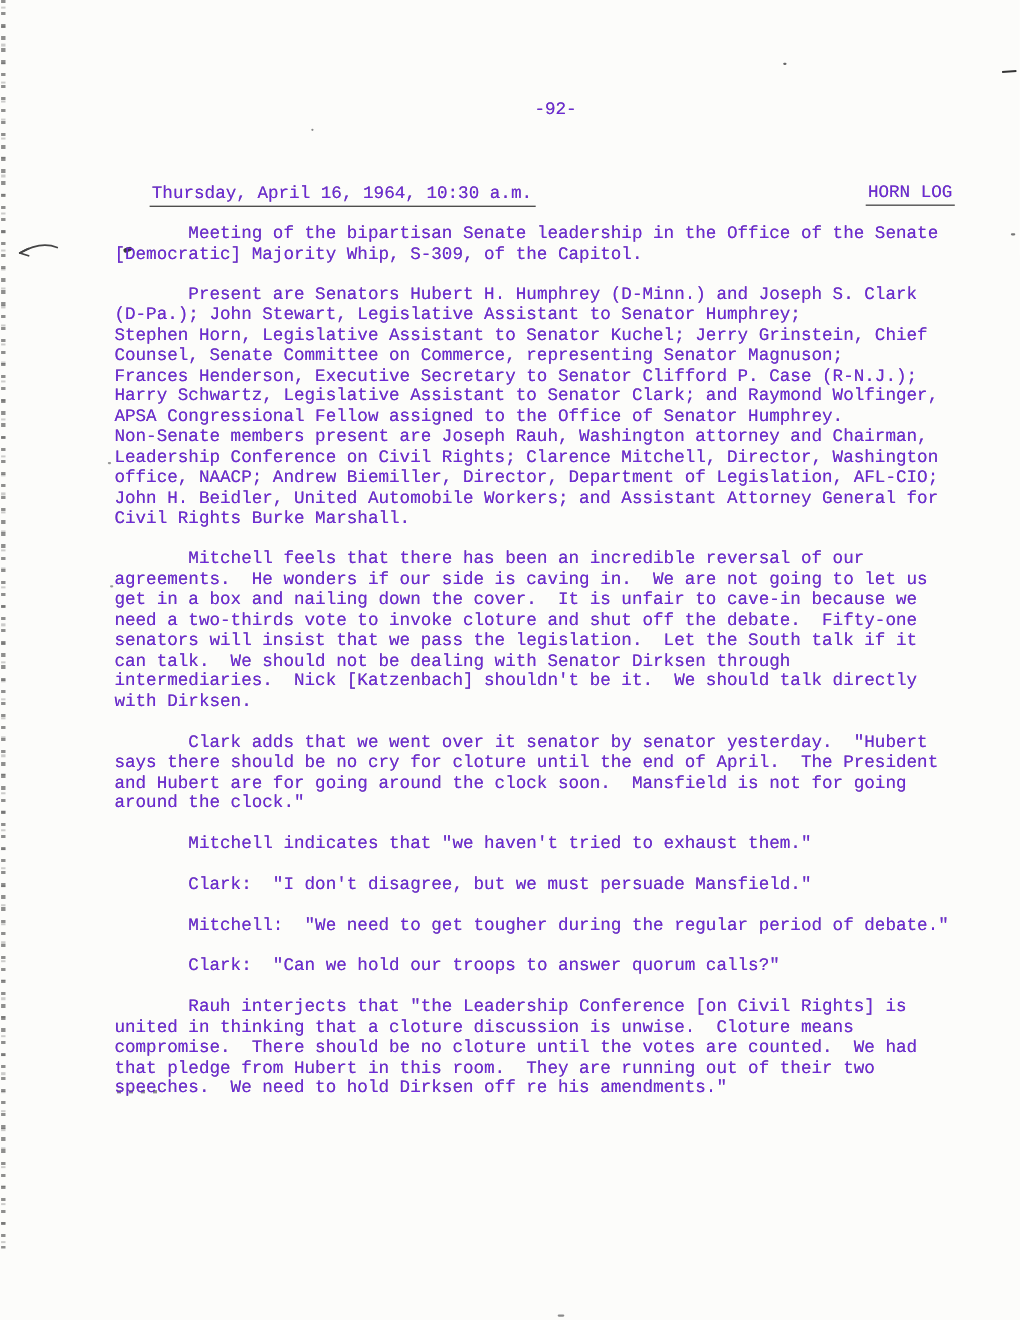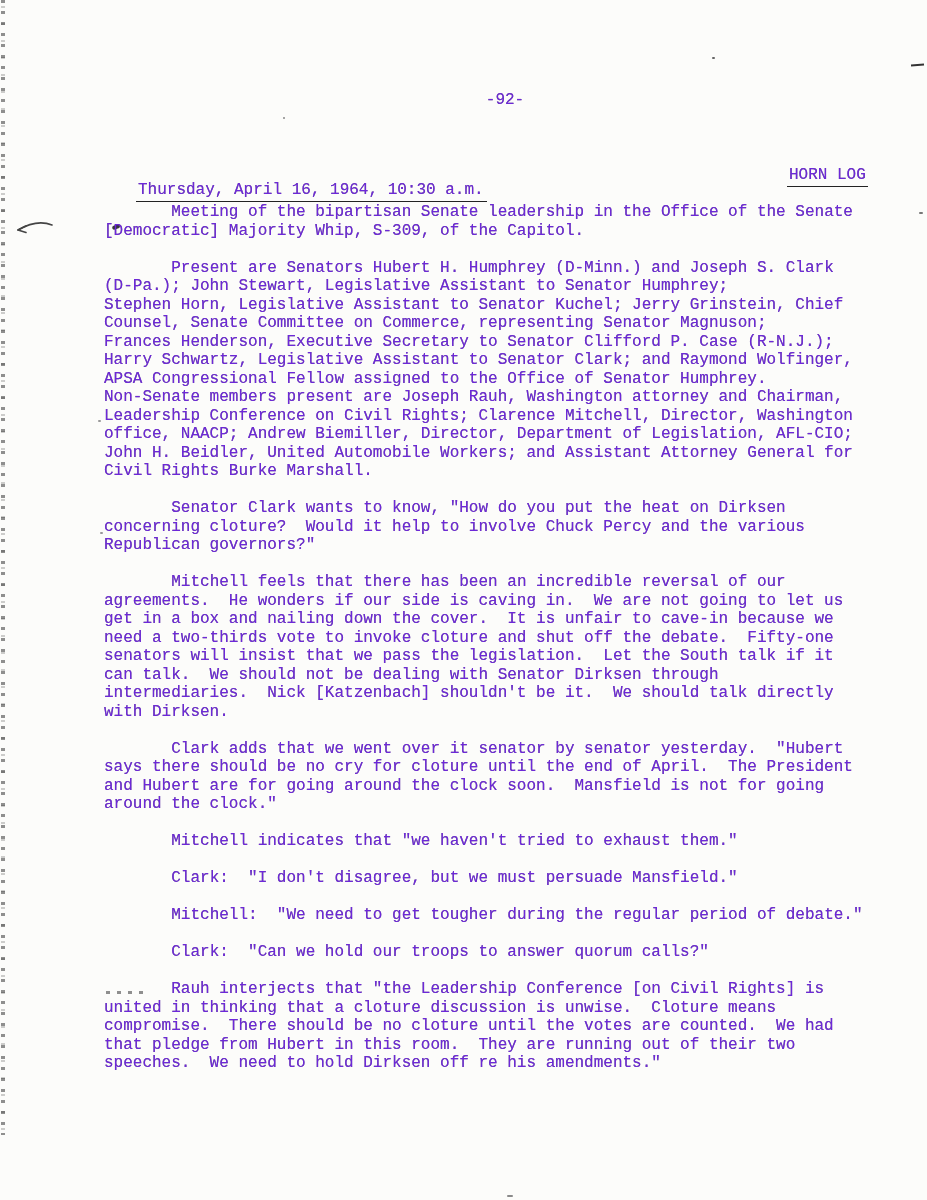--- a/index.html
+++ b/index.html
@@ -16,7 +16,7 @@
     font-size:16px;line-height:16px;
   }
   .date-heading{
-    position:absolute;top:182px;left:136px;
+    position:absolute;top:168px;left:136px;
     font-size:16px;line-height:16px;
     border-bottom:1.7px solid #232323;padding:0 3px 3px 2px;
   }

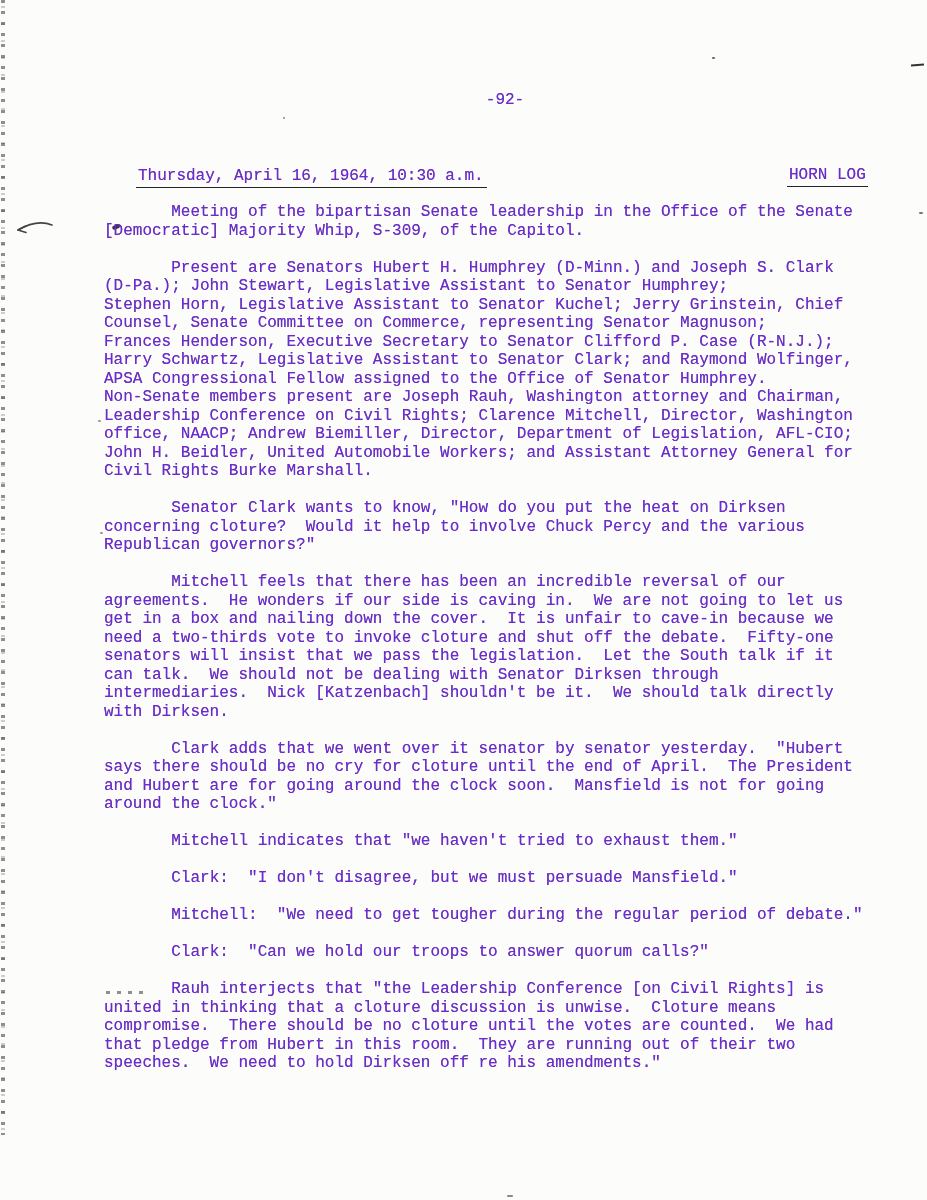--- a/index.html
+++ b/index.html
@@ -100,9 +100,6 @@
 office, NAACP; Andrew Biemiller, Director, Department of Legislation, AFL-CIO;
 John H. Beidler, United Automobile Workers; and Assistant Attorney General for
 Civil Rights Burke Marshall.</p>
-    <p>       Senator Clark wants to know, "How do you put the heat on Dirksen
-concerning cloture?  Would it help to involve Chuck Percy and the various
-Republican governors?"</p>
     <p>       Mitchell feels that there has been an incredible reversal of our
 agreements.  He wonders if our side is caving in.  We are not going to let us
 get in a box and nailing down the cover.  It is unfair to cave-in because we

